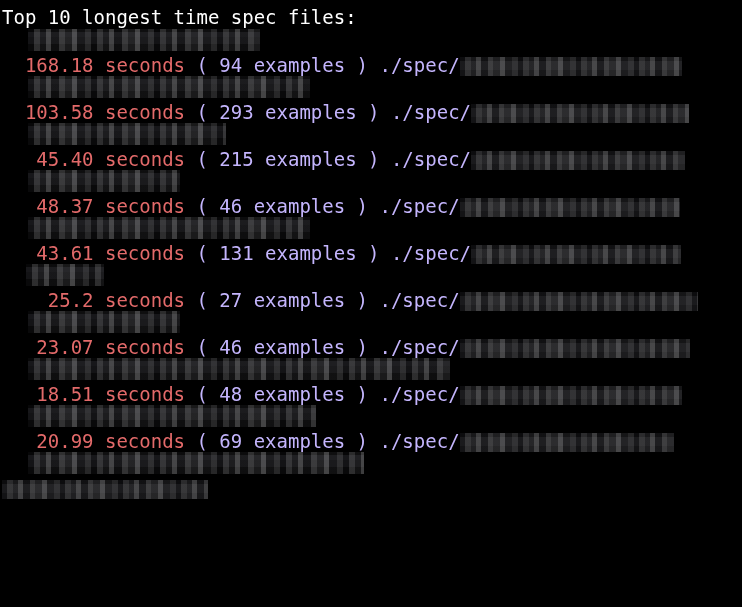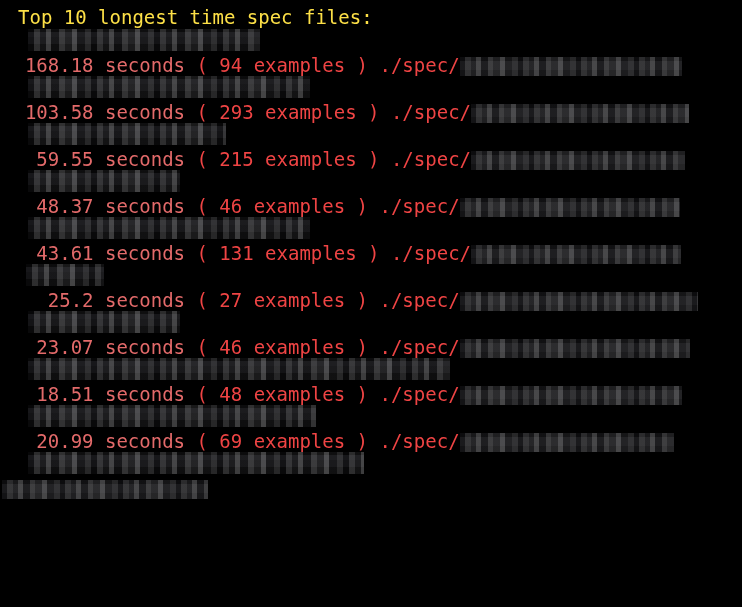--- a/index.html
+++ b/index.html
@@ -33,8 +33,8 @@
   }
 
   .header-line {
-    color: #fde047;
-    padding-left: 18px;
+    color: #ffffff;
+    padding-left: 2px;
     margin-bottom: 1px;
   }
 

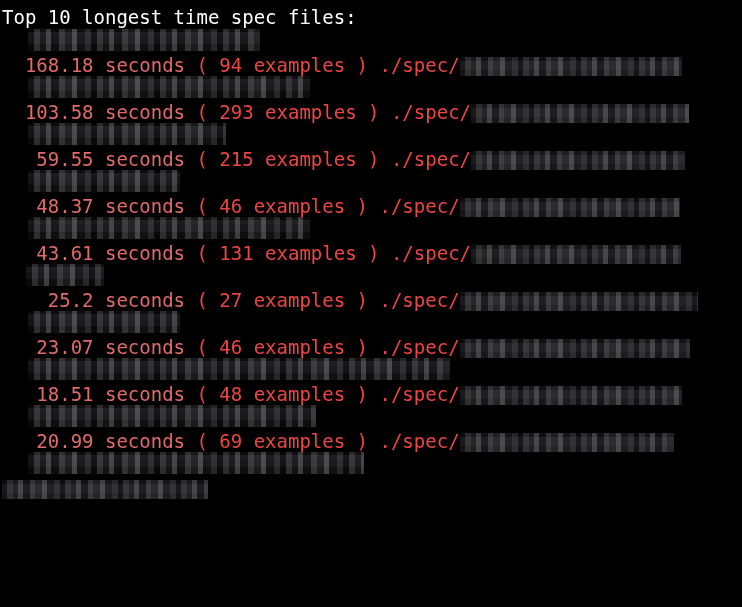--- a/index.html
+++ b/index.html
@@ -51,7 +51,7 @@
     color: #e36a6a;
   }
   .meta {
-    color: #ef4444;
+    color: #c4b5fd;
   }
 
   

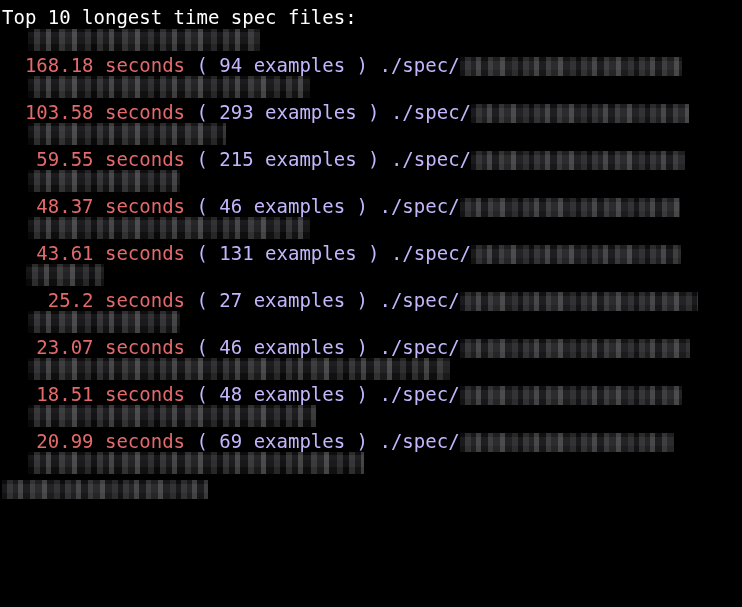--- a/index.html
+++ b/index.html
@@ -148,7 +148,7 @@
   <div class="redact-row narrow"></div>
 
   <div class="entry">
-    <div class="line entry-main"><span class="time"><span class="time">   59.55 seconds</span><span class="meta"> ( 215 examples ) ./spec/</span></span><span class="redact inline-c"></span></div>
+    <div class="line entry-main"><span class="time"><span class="time">   45.40 seconds</span><span class="meta"> ( 215 examples ) ./spec/</span></span><span class="redact inline-c"></span></div>
   </div>
   <div class="redact-row small"></div>
 

